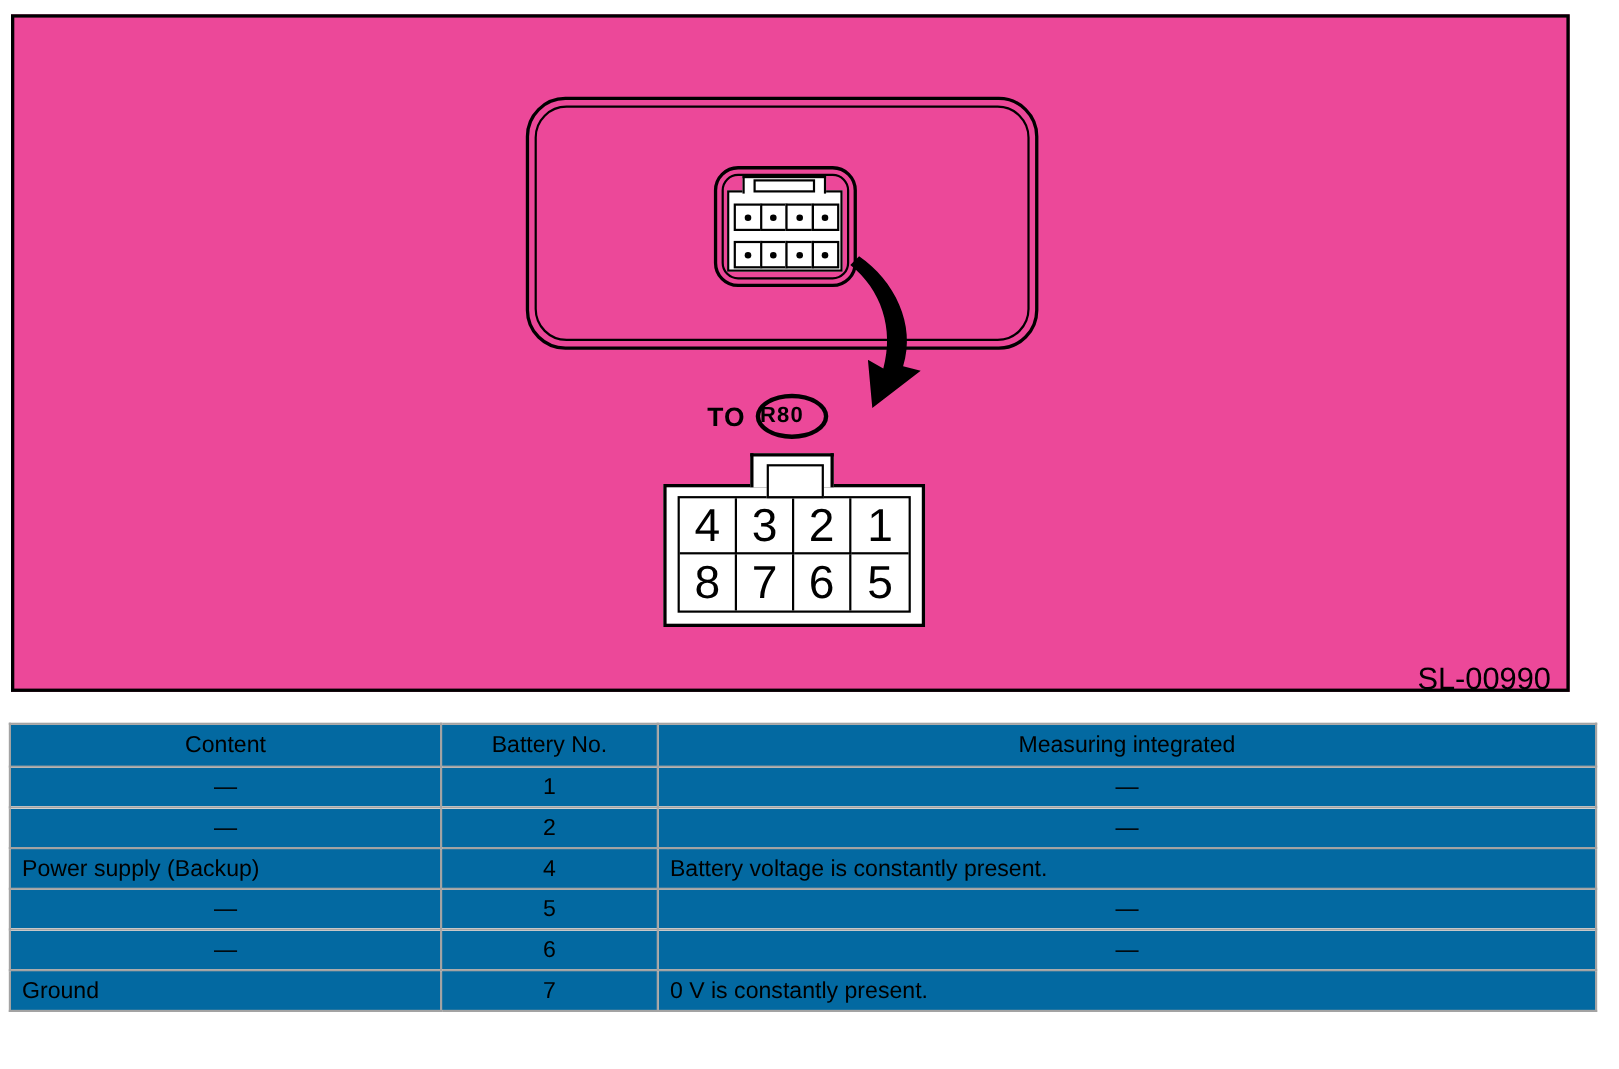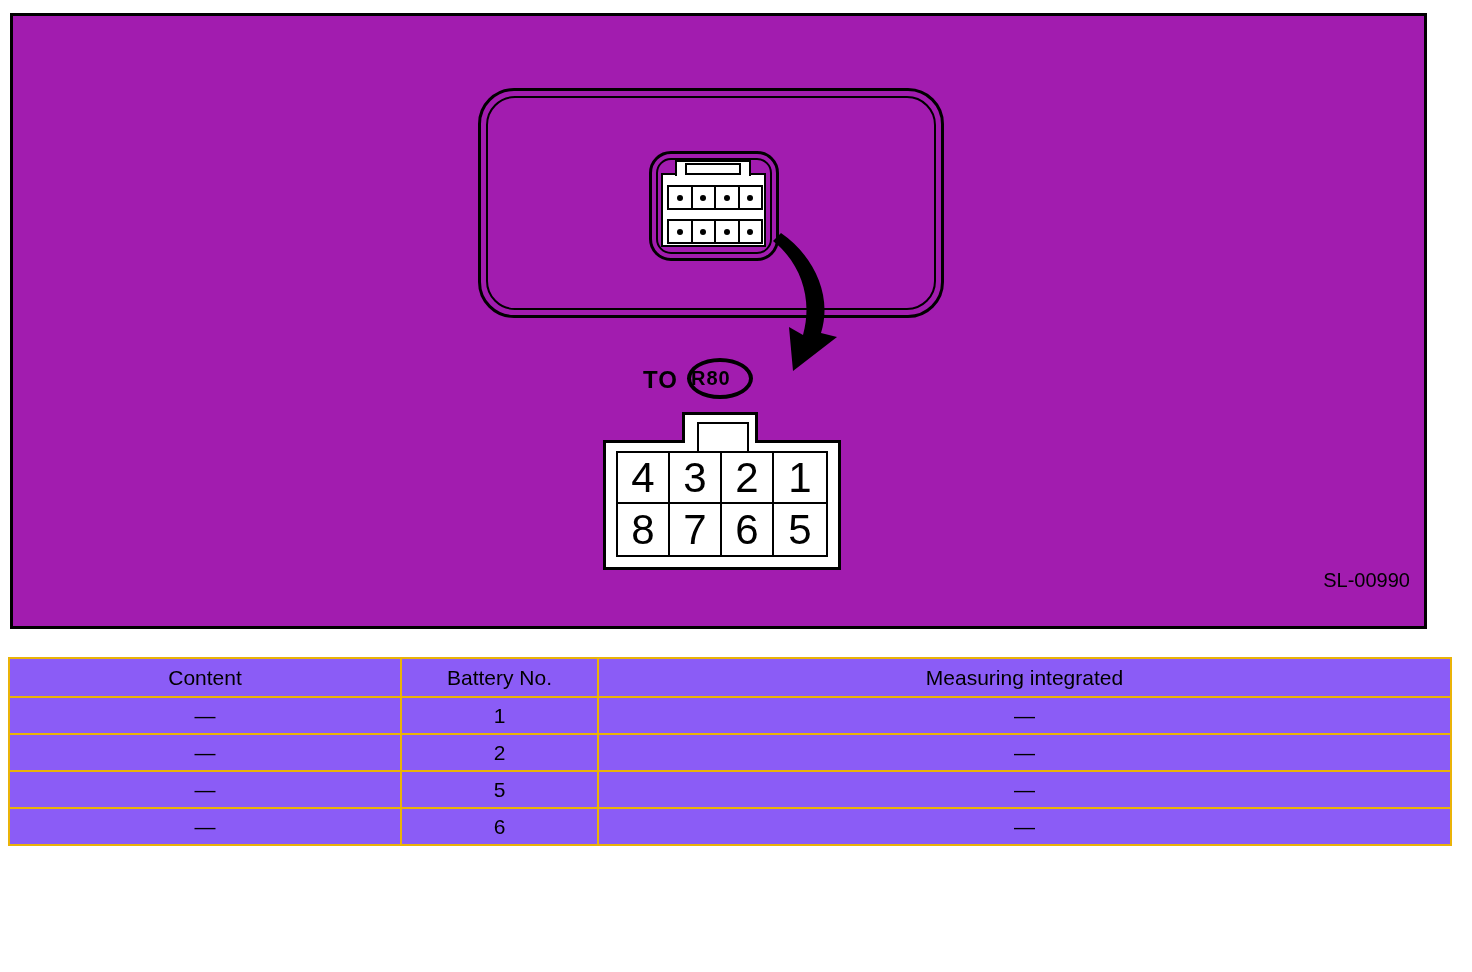--- a/index.html
+++ b/index.html
@@ -15,7 +15,7 @@
   
   .figure-frame {
     left: 10px; top: 13px; width: 1417px; height: 616px;
-    border: 3px solid #000; background: #a21caf;
+    border: 3px solid #000; background: #ec4899;
   }
 
   

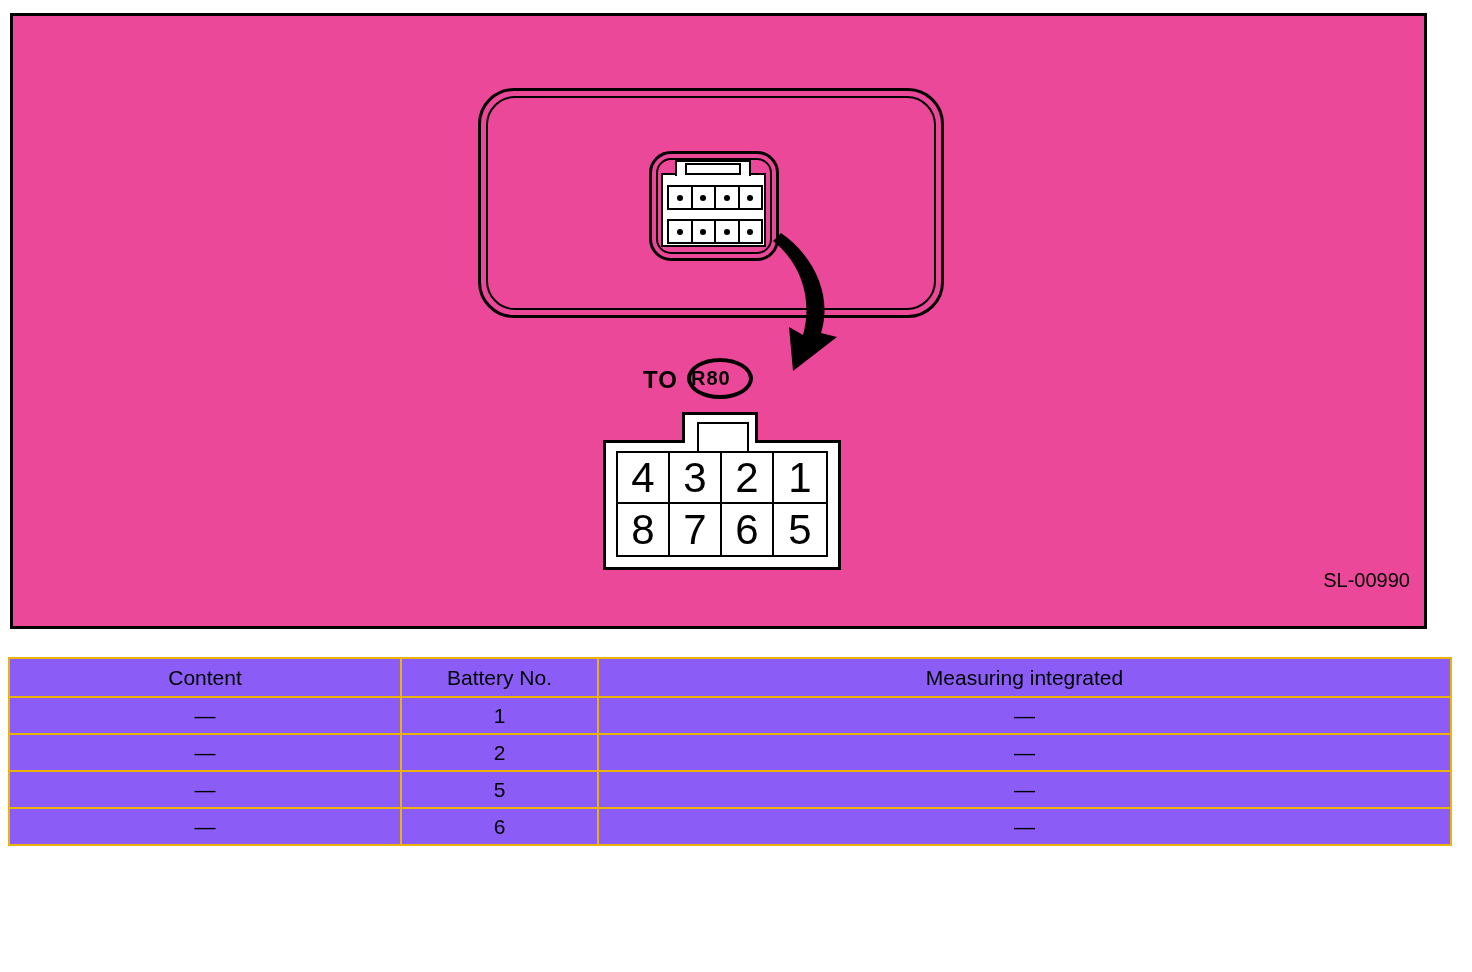--- a/index.html
+++ b/index.html
@@ -79,7 +79,7 @@
   .pcell:nth-child(4n) { border-right: none; }
   .pcell:nth-child(n+5) { border-bottom: none; }
 
-  .figure-code { top: 553px; right: 14px; font-size: 20px; }
+  .figure-code { top: 585px; right: 14px; font-size: 28px; }
 
   
   .terminal-table {

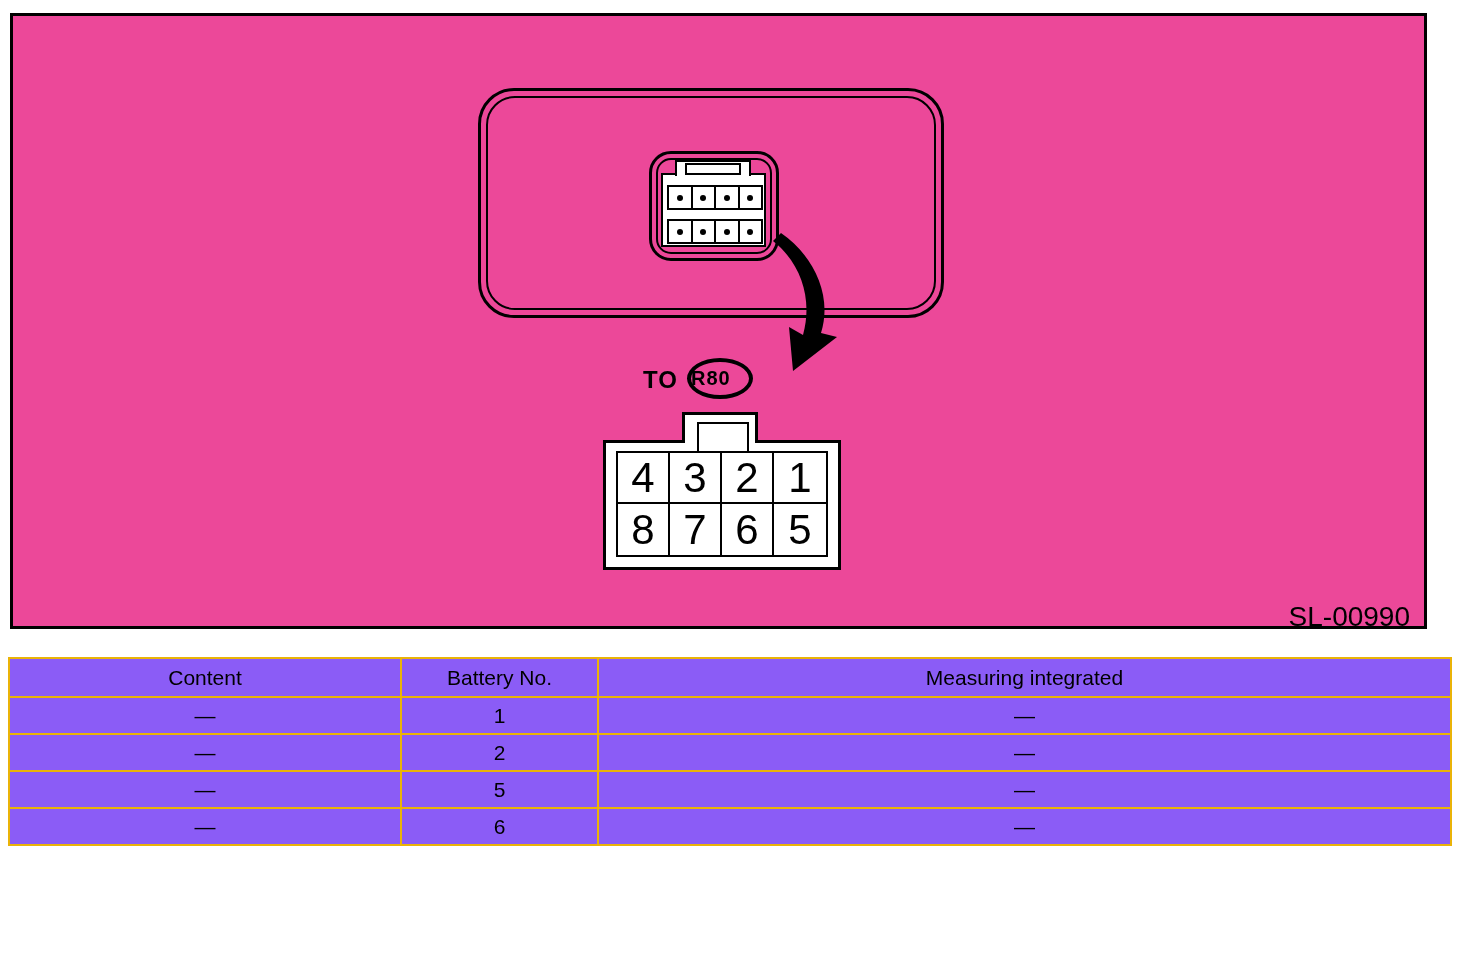--- a/index.html
+++ b/index.html
@@ -88,7 +88,7 @@
     font-size: 21px;
   }
   .terminal-table th, .terminal-table td {
-    border: 2px solid #eab308; padding: 0 10px; background: #8b5cf6;
+    border: 2px solid #a3a3a3; padding: 0 10px; background: #0369a1;
     font-weight: normal; overflow: hidden; white-space: nowrap;
   }
   .terminal-table th { height: 39px; text-align: center; }

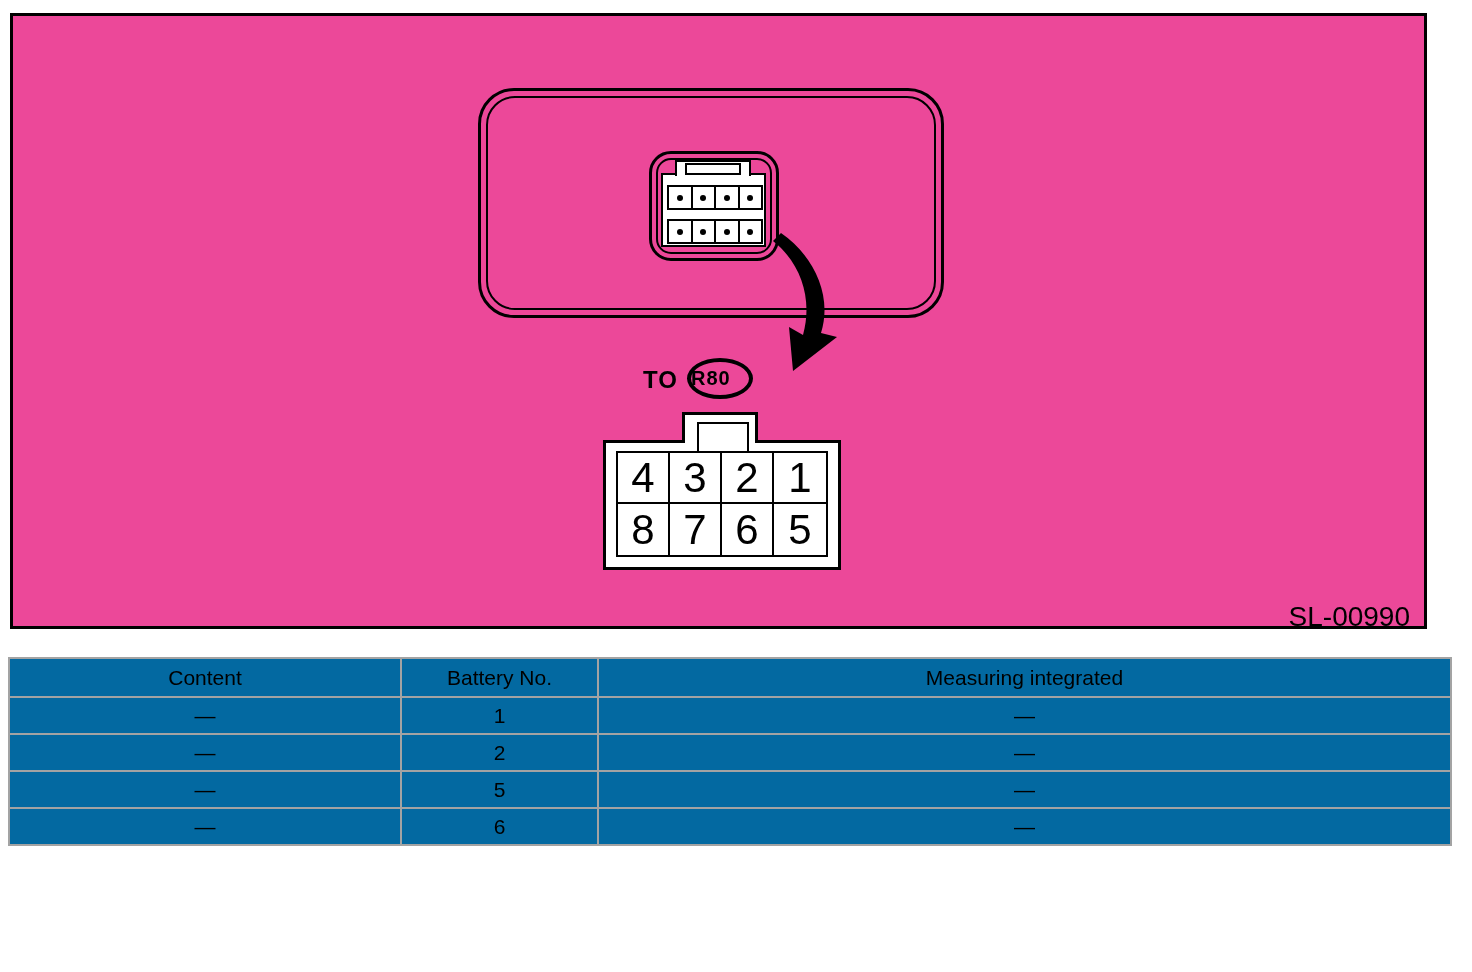--- a/index.html
+++ b/index.html
@@ -178,6 +178,11 @@
       <td class="c-center">—</td>
     </tr>
     <tr>
+      <td class="c-left">Power supply (Backup)</td>
+      <td class="c-center">4</td>
+      <td class="c-left">Battery voltage is constantly present.</td>
+    </tr>
+    <tr>
       <td class="c-center">—</td>
       <td class="c-center">5</td>
       <td class="c-center">—</td>

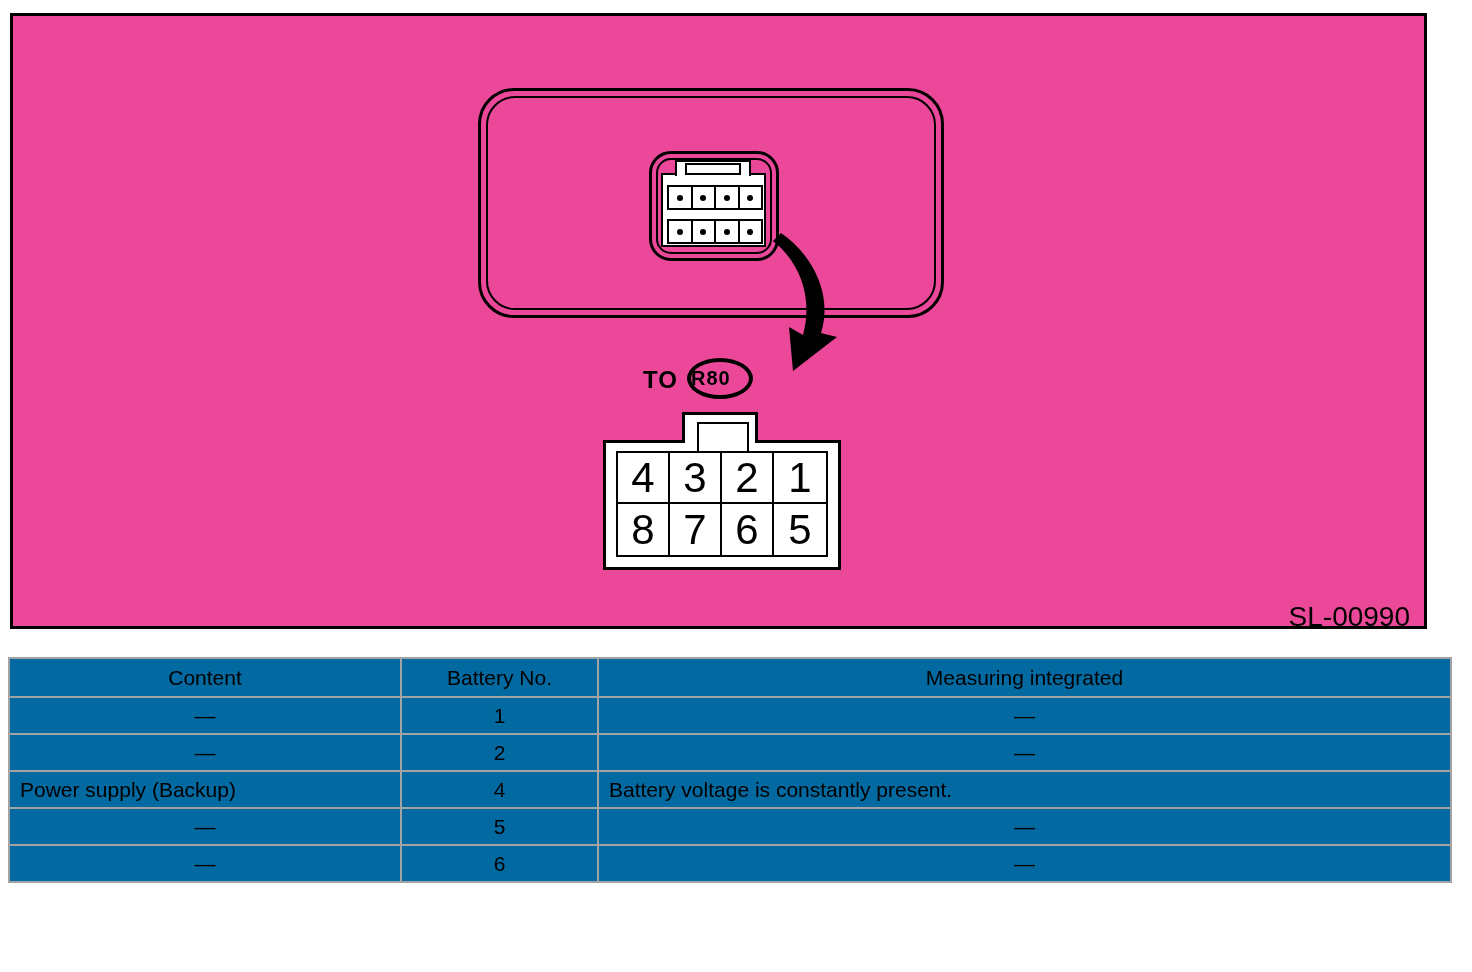--- a/index.html
+++ b/index.html
@@ -192,6 +192,11 @@
       <td class="c-center">6</td>
       <td class="c-center">—</td>
     </tr>
+    <tr>
+      <td class="c-left">Ground</td>
+      <td class="c-center">7</td>
+      <td class="c-left">0 V is constantly present.</td>
+    </tr>
   </tbody>
 </table>
 

